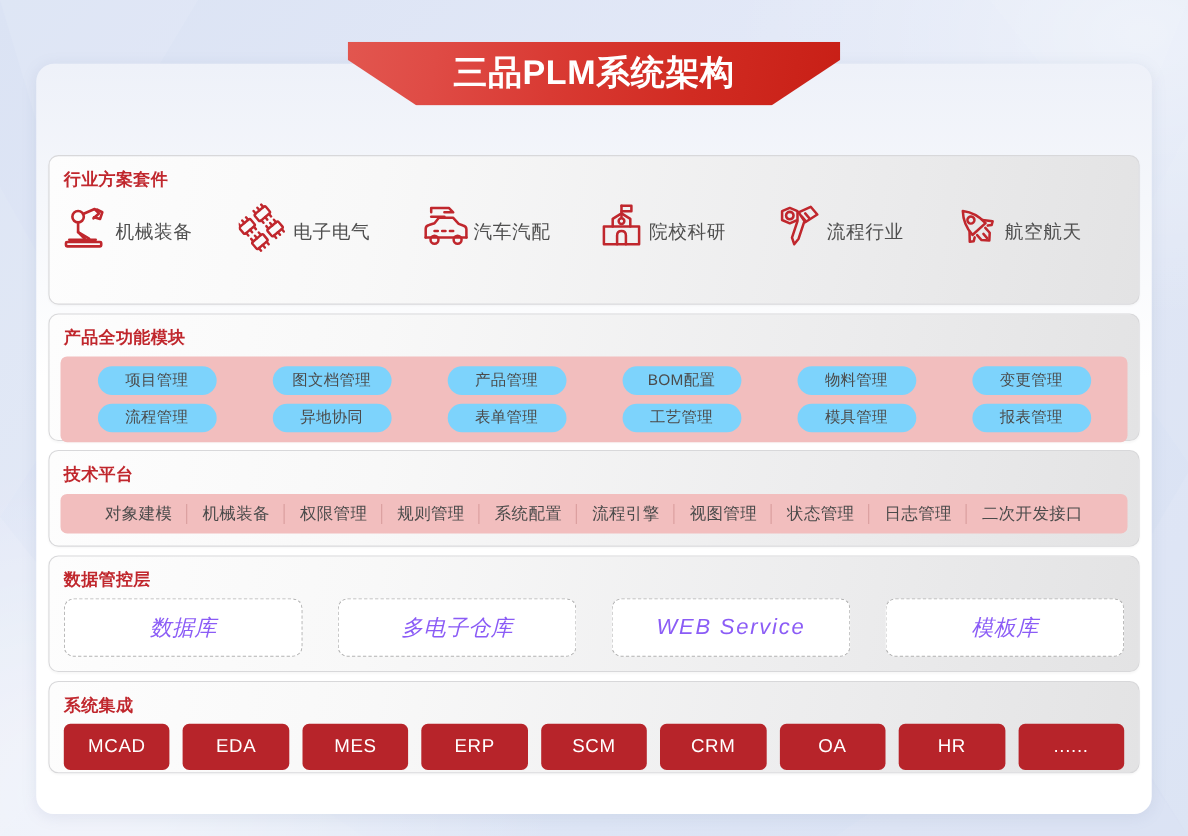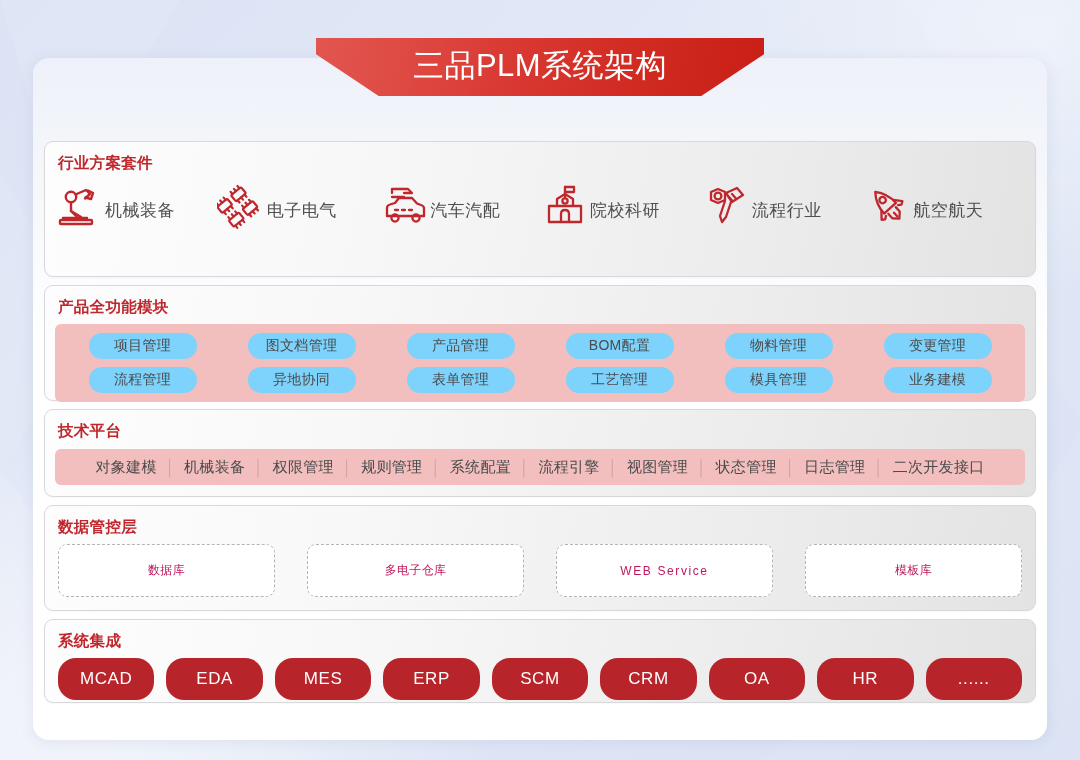--- a/index.html
+++ b/index.html
@@ -71,7 +71,7 @@
   .ribbon-title {
     color: #ffffff;
     font-size: 31px;
-    font-weight: normal;
+    font-weight: bold;
     letter-spacing: .5px;
     line-height: 1;
     padding-bottom: 3px;

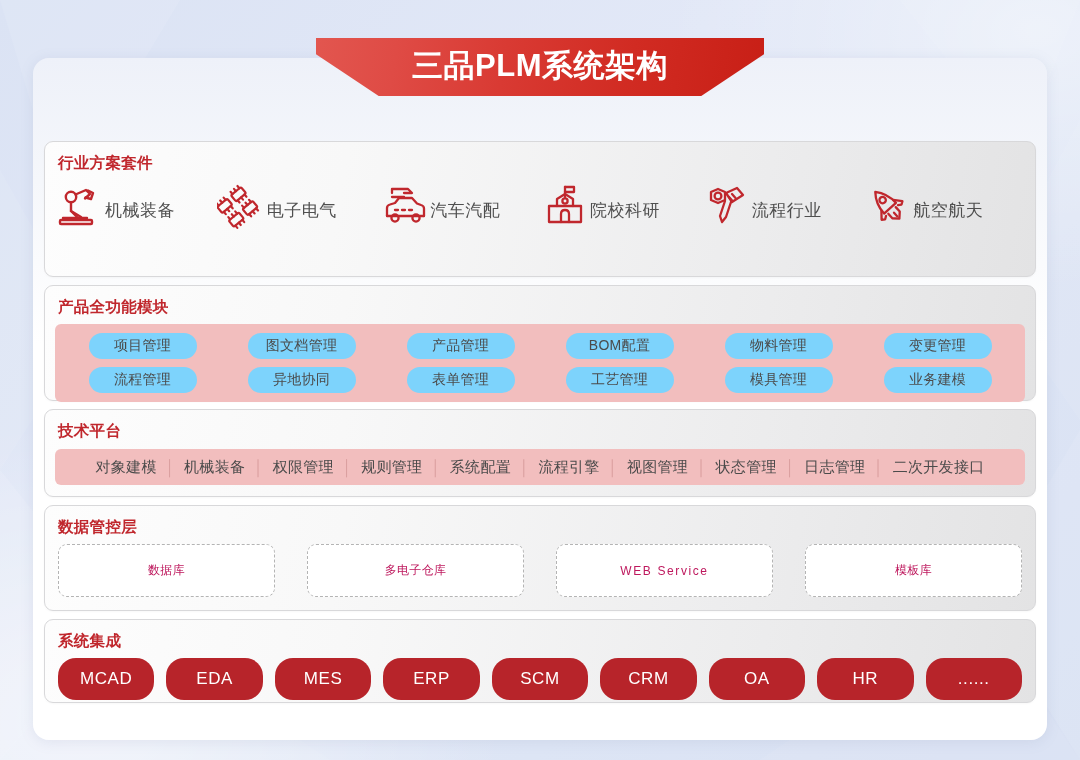--- a/index.html
+++ b/index.html
@@ -355,7 +355,7 @@
         <div class="pill">表单管理</div>
         <div class="pill">工艺管理</div>
         <div class="pill">模具管理</div>
-        <div class="pill">业务建模</div>
+        <div class="pill">报表管理</div>
       </div>
     </div>
   </div>

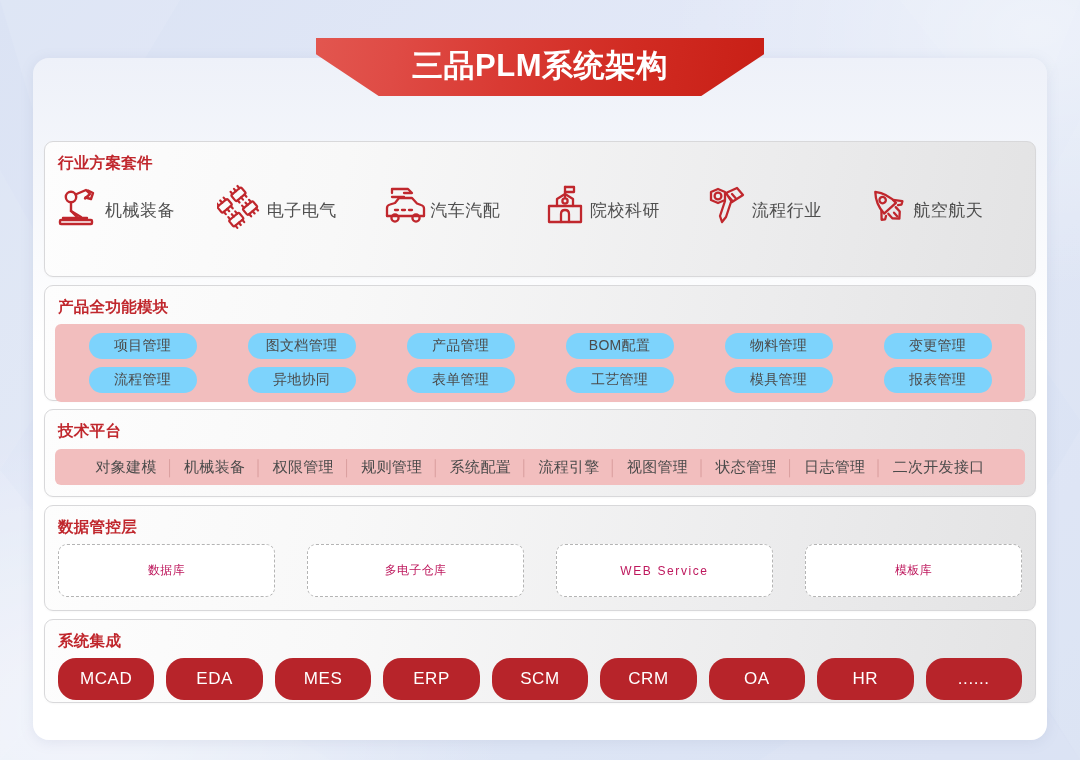--- a/index.html
+++ b/index.html
@@ -190,9 +190,10 @@
     display: flex;
     align-items: center;
     justify-content: center;
-    font-size: 12px;
-    color: #be185d;
+    font-size: 20px;
+    color: #8b5cf6;
     letter-spacing: .3px;
+    font-style: italic;
   }
   .data-box.ws { letter-spacing: 1.6px; }
 

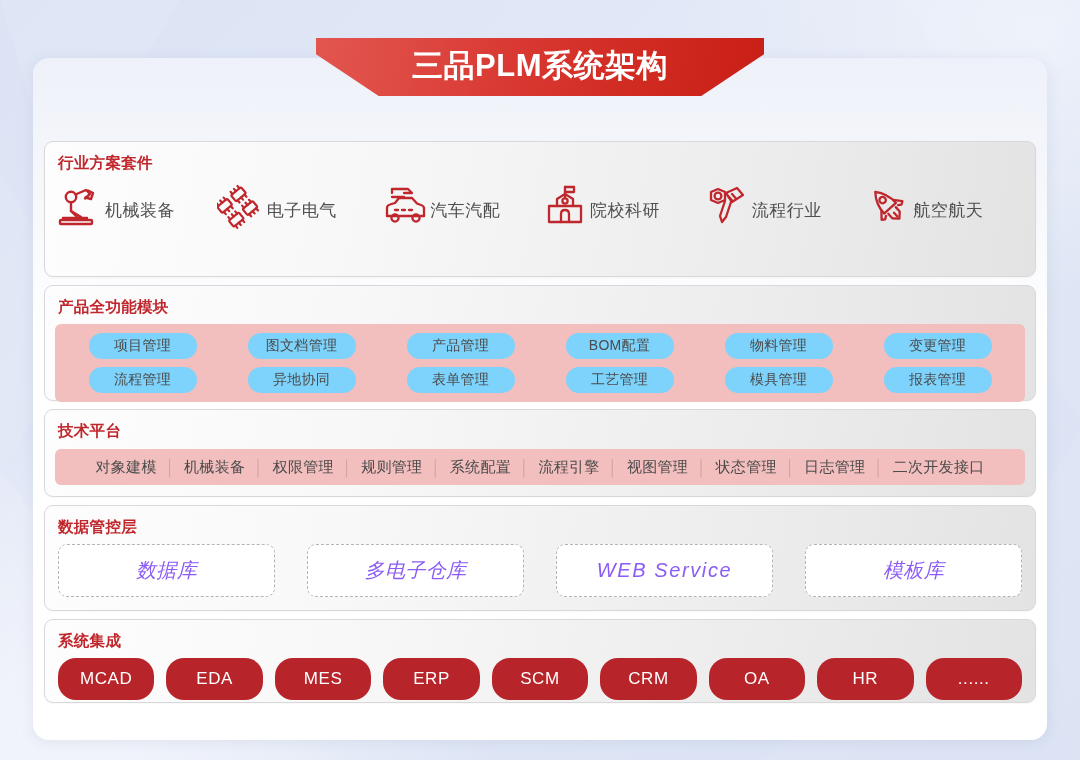--- a/index.html
+++ b/index.html
@@ -208,7 +208,7 @@
     flex: 1;
     height: 42px;
     background: #b7242a;
-    border-radius: 18px;
+    border-radius: 6px;
     color: #ffffff;
     font-size: 17px;
     display: flex;

